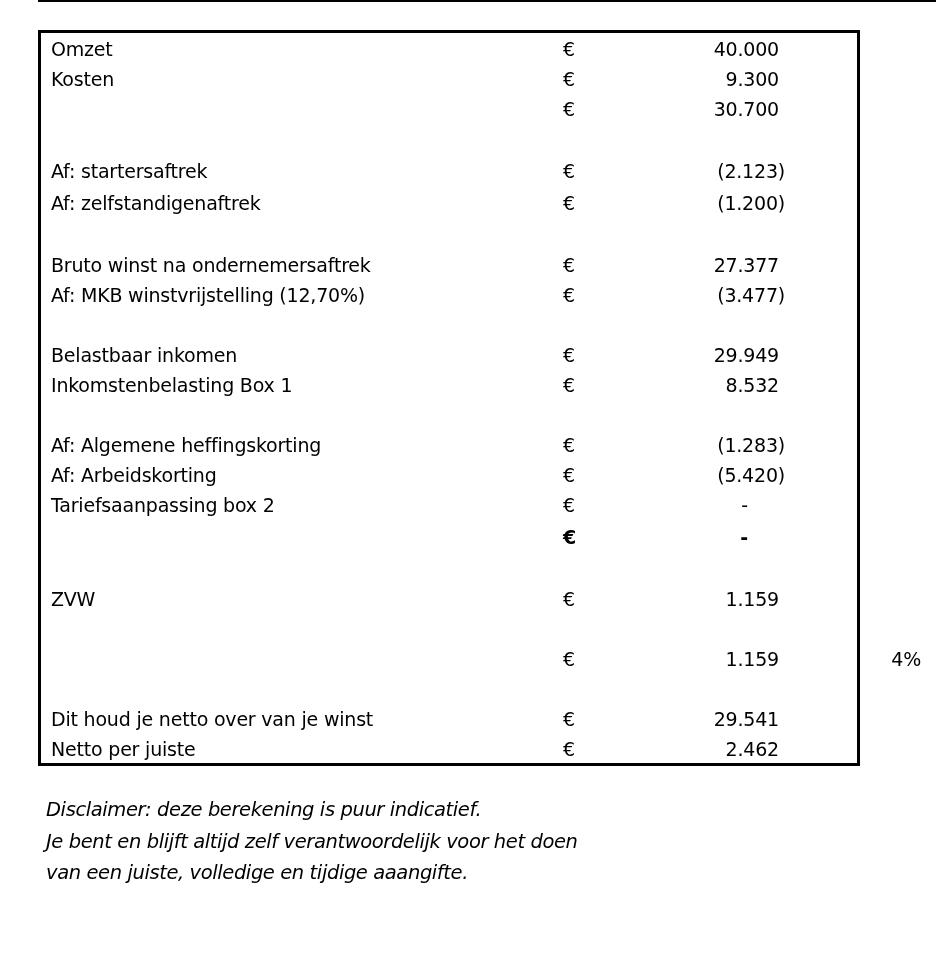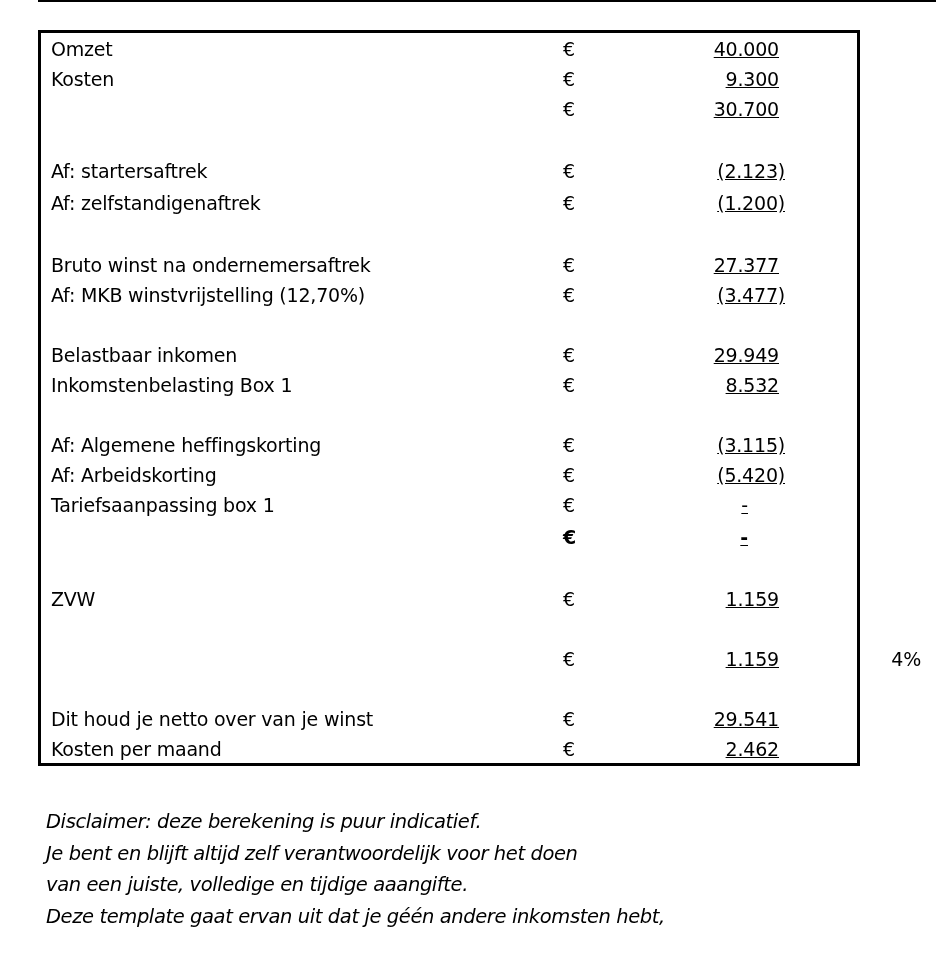--- a/index.html
+++ b/index.html
@@ -20,7 +20,7 @@
     }
     .row .label { position: absolute; left: 6px; top: 0; white-space: nowrap; }
     .row .cur { position: absolute; left: 518px; top: 0; }
-    .row .val { position: absolute; right: 144px; top: 0; text-align: right; white-space: nowrap; text-decoration: underline; }
+    .row .val { position: absolute; right: 144px; top: 0; text-align: right; white-space: nowrap; }
     .row .val.neg { right: 138px; }
     .row .val.dash { right: 175px; }
     .row .pct { position: absolute; right: 2px; top: 0; }

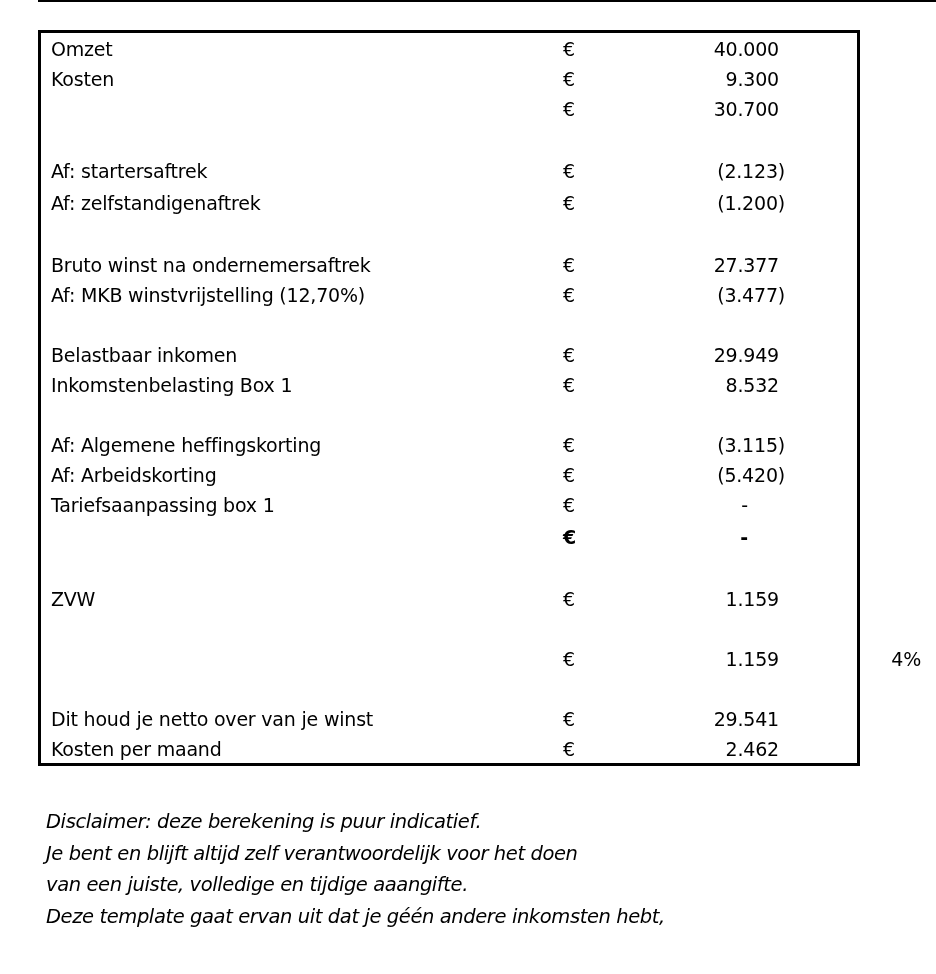--- a/index.html
+++ b/index.html
@@ -88,7 +88,7 @@
   <div class="row" style="top:397px">
     <span class="label">Af: Algemene heffingskorting</span>
     <span class="cur">€</span>
-    <span class="val neg">(3.115)</span>
+    <span class="val neg">(1.283)</span>
   </div>
   <div class="row" style="top:427px">
     <span class="label">Af: Arbeidskorting</span>

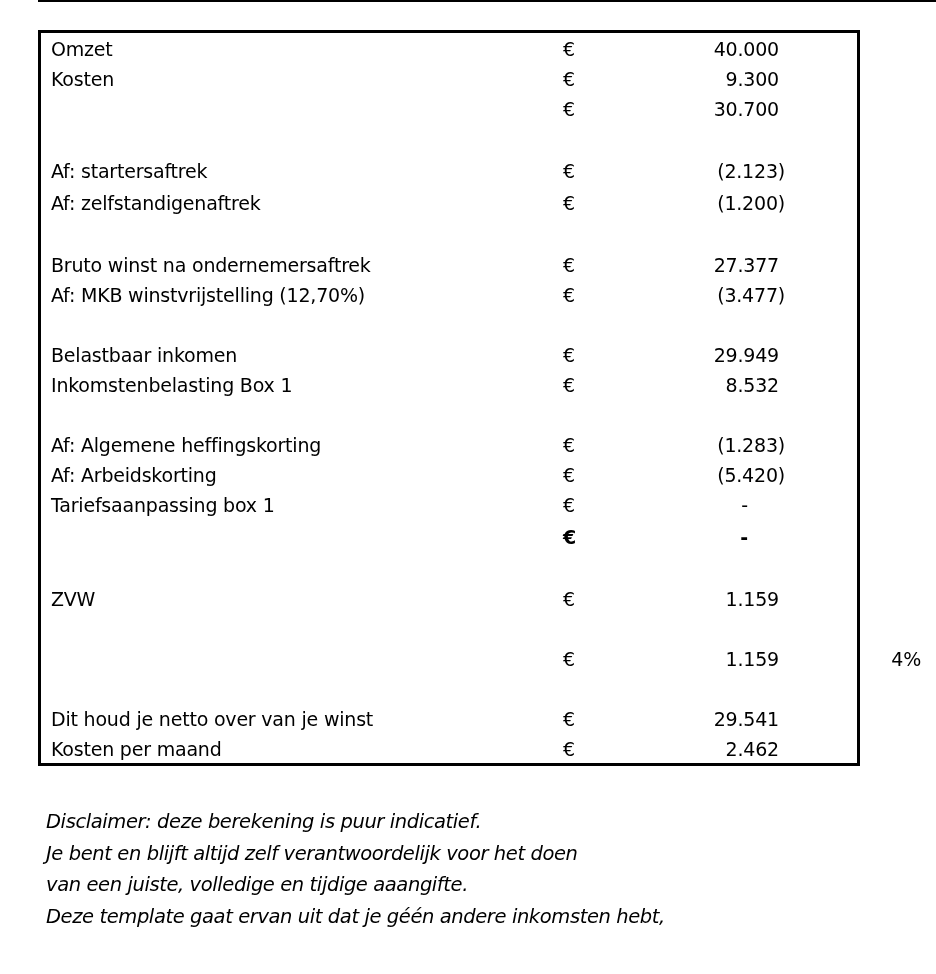--- a/index.html
+++ b/index.html
@@ -96,7 +96,7 @@
     <span class="val neg">(5.420)</span>
   </div>
   <div class="row" style="top:457px">
-    <span class="label">Tariefsaanpassing box 1</span>
+    <span class="label">Tariefsaanpassing box 2</span>
     <span class="cur">€</span>
     <span class="val dash">-</span>
   </div>

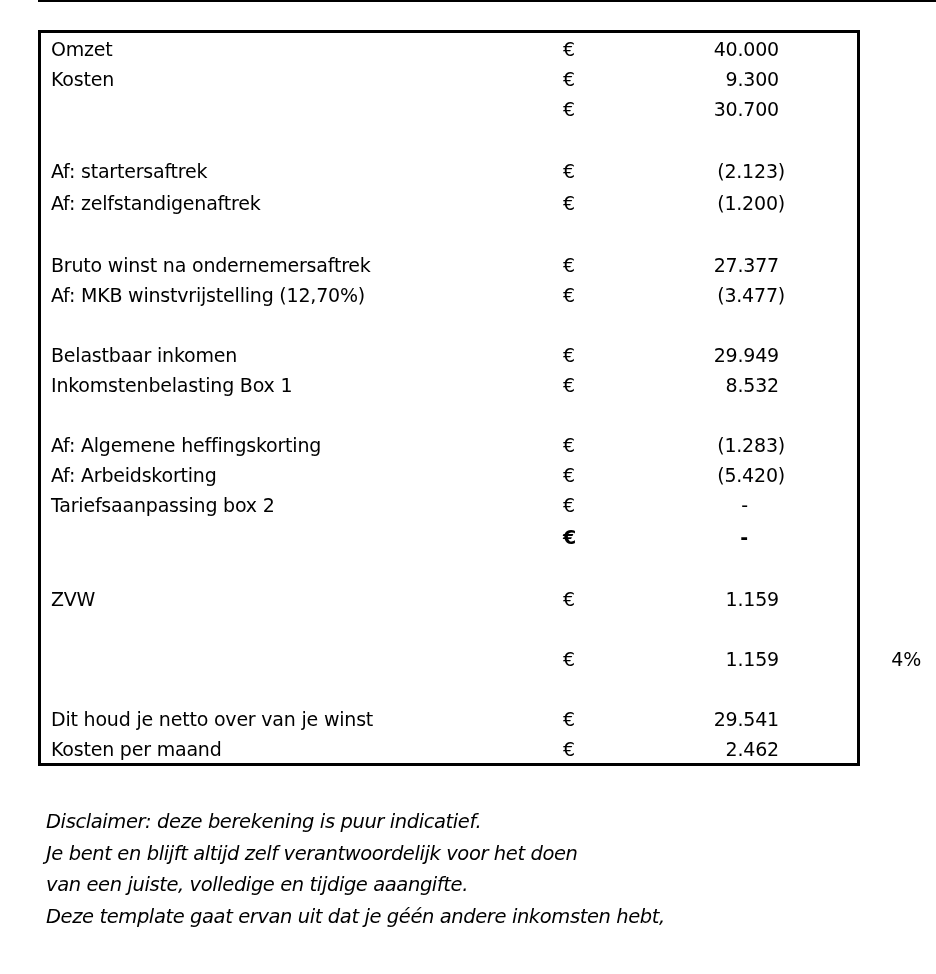--- a/index.html
+++ b/index.html
@@ -123,7 +123,7 @@
     <span class="val">29.541</span>
   </div>
   <div class="row" style="top:701px">
-    <span class="label">Kosten per maand</span>
+    <span class="label">Netto per juiste</span>
     <span class="cur">€</span>
     <span class="val">2.462</span>
   </div>

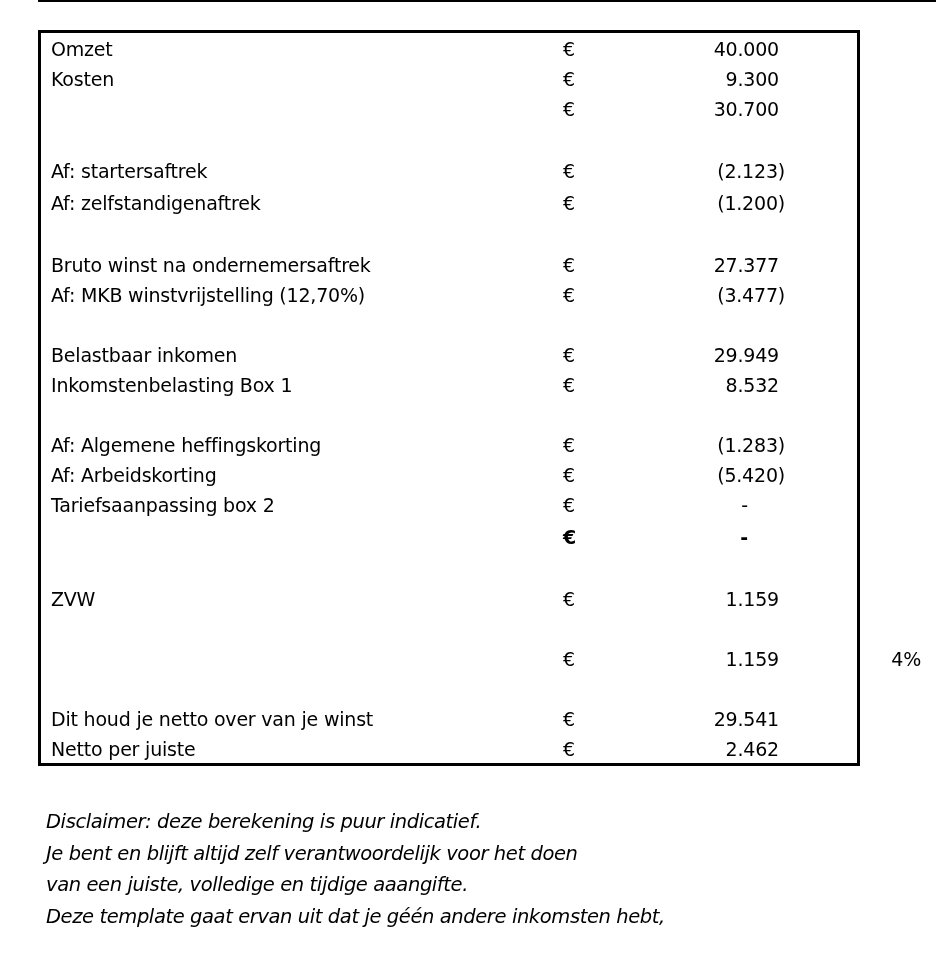--- a/index.html
+++ b/index.html
@@ -27,7 +27,7 @@
     .bold { font-weight: bold; }
     .disclaimer {
       position: absolute; left: 46px; top: 794px; width: 860px;
-      font-style: italic; font-size: 19.5px; line-height: 31.5px; letter-spacing: -0.4px; margin-top: 12px;
+      font-style: italic; font-size: 19.5px; line-height: 31.5px; letter-spacing: -0.4px;
     }
     .disclaimer div { white-space: nowrap; }
   </style>

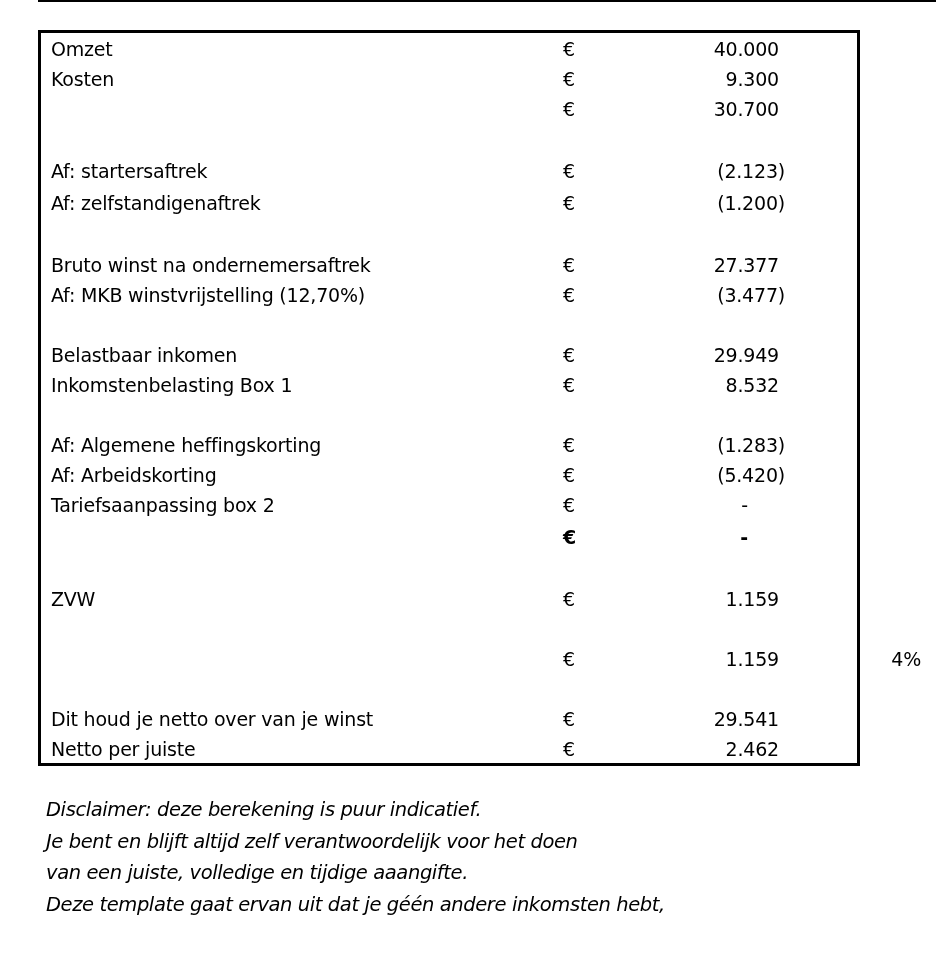--- a/index.html
+++ b/index.html
@@ -133,7 +133,6 @@
   <div>Disclaimer: deze berekening is puur indicatief.</div>
   <div>Je bent en blijft altijd zelf verantwoordelijk voor het doen</div>
   <div>van een juiste, volledige en tijdige aaangifte.</div>
-  <div>Deze template gaat ervan uit dat je géén andere inkomsten hebt,</div>
 </div>
 
 </body></html>

